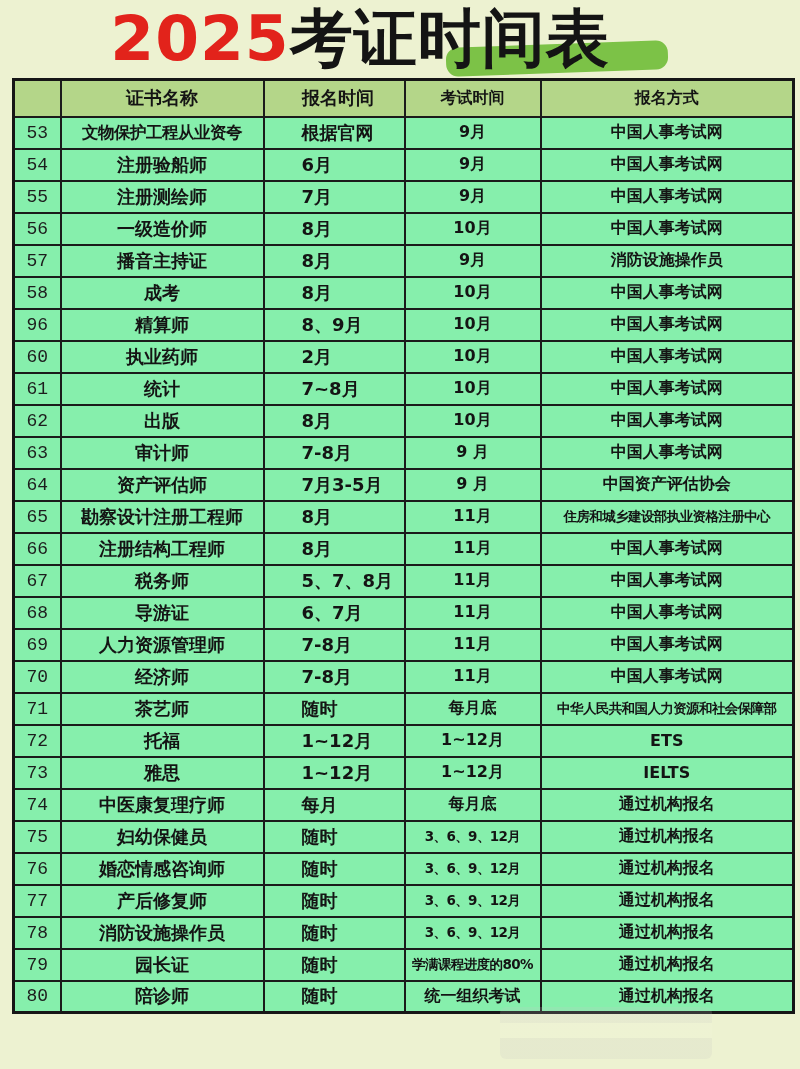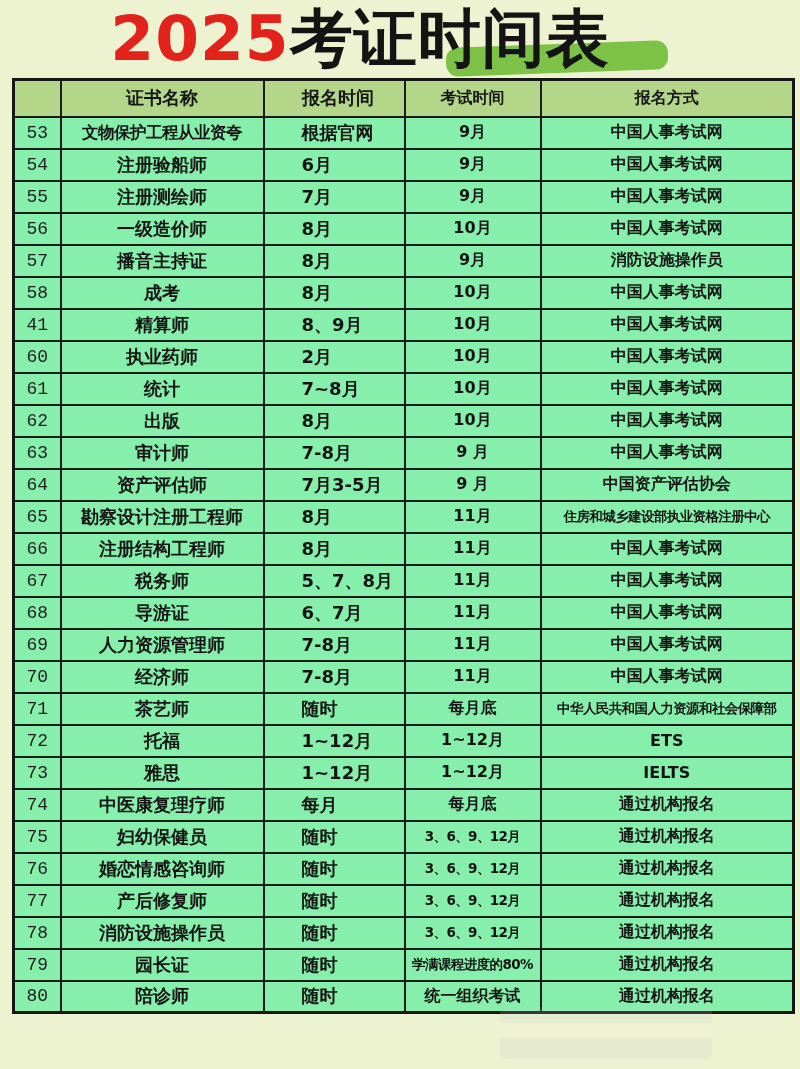--- a/index.html
+++ b/index.html
@@ -139,7 +139,7 @@
       <td class="c-method">中国人事考试网</td>
     </tr>
         <tr>
-      <td class="c-no">41</td>
+      <td class="c-no">96</td>
       <td class="c-name">精算师</td>
       <td class="c-reg">8、9月</td>
       <td class="c-exam">10月</td>

